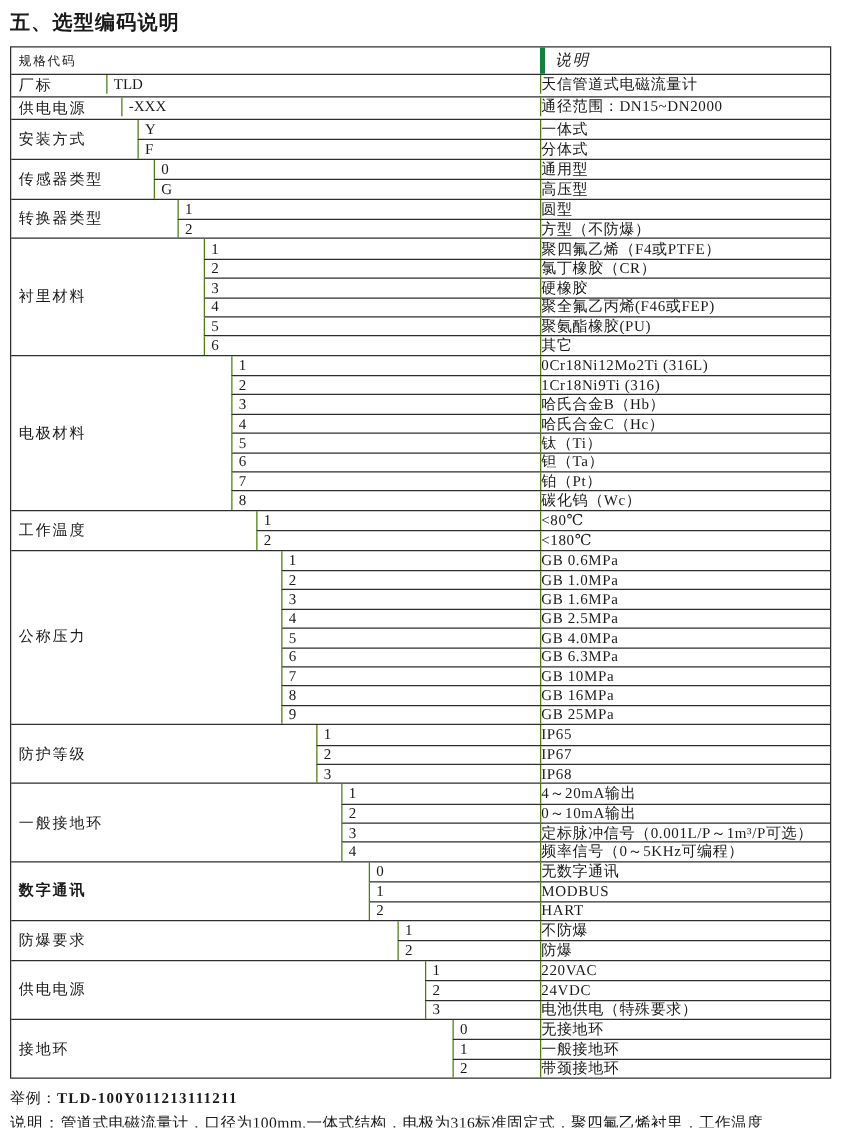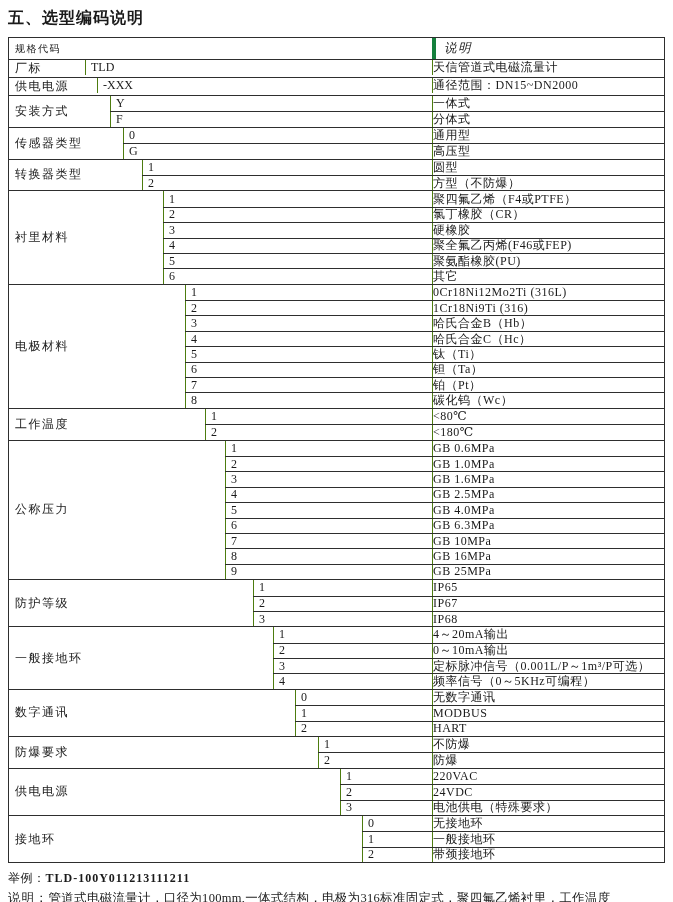--- a/index.html
+++ b/index.html
@@ -303,7 +303,7 @@
           </div>
         </div>
         <div class="group">
-          <div class="glabel" style="width: 286px;">数字通讯</div>
+          <div class="glabel" style="width: 286px; font-weight: bold;">数字通讯</div>
           <div class="grows">
             <div class="grow">
               <div class="gcode">0</div>

